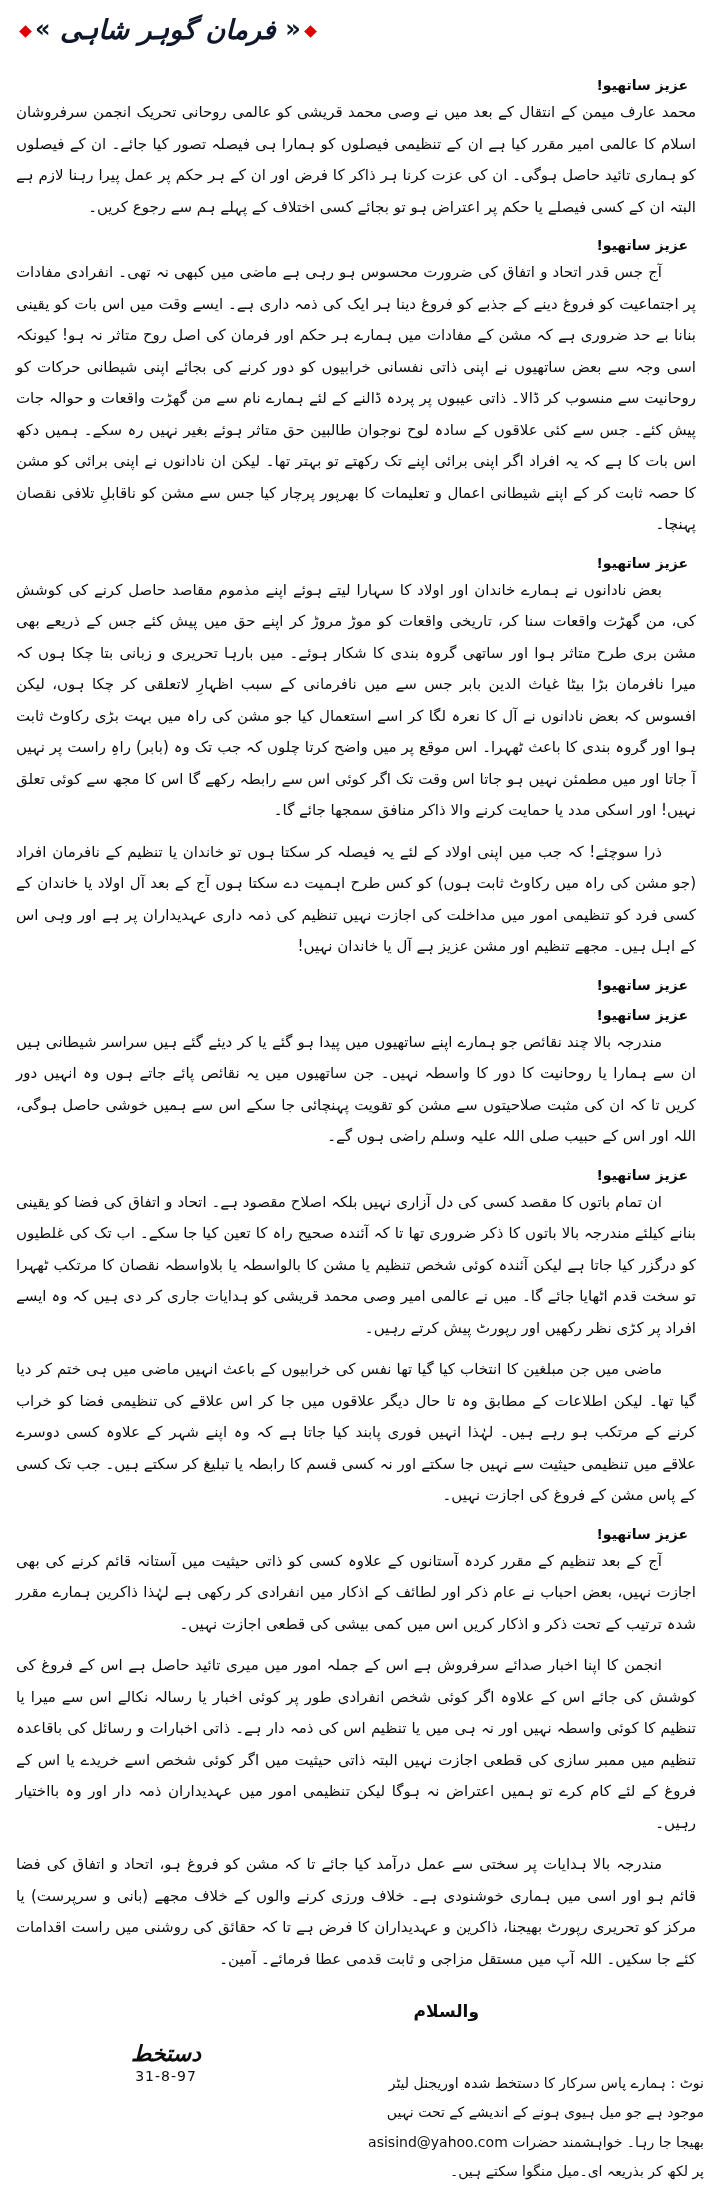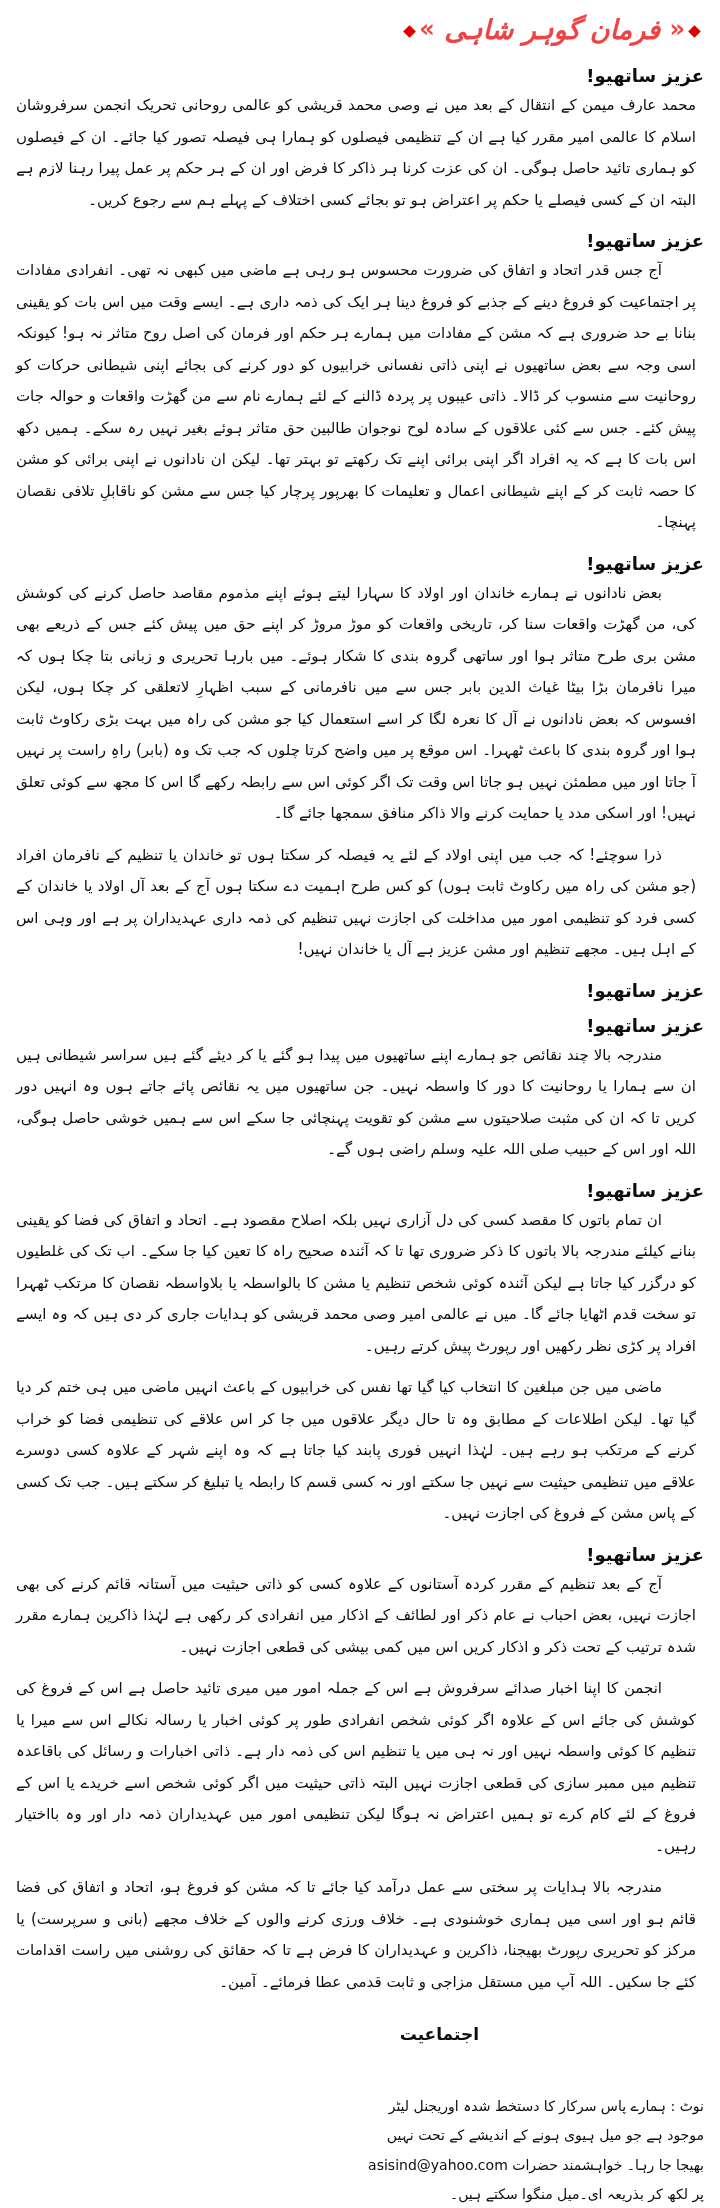--- a/index.html
+++ b/index.html
@@ -9,8 +9,8 @@
     font-family:"DejaVu Sans",sans-serif;color:#0d0d0d;background:#ffffff;
   }
   .title{
-    text-align:right;margin:6px 0 20px 0;
-    color:#ef4444;font-size:27px;font-weight:bold;font-style:italic;
+    text-align:left;margin:6px 0 32px 0;
+    color:#0f172a;font-size:27px;font-weight:bold;font-style:italic;
     letter-spacing:1px;
   }
   .title .orn{font-style:normal;font-weight:bold;font-size:24px;position:relative;top:-2px;}

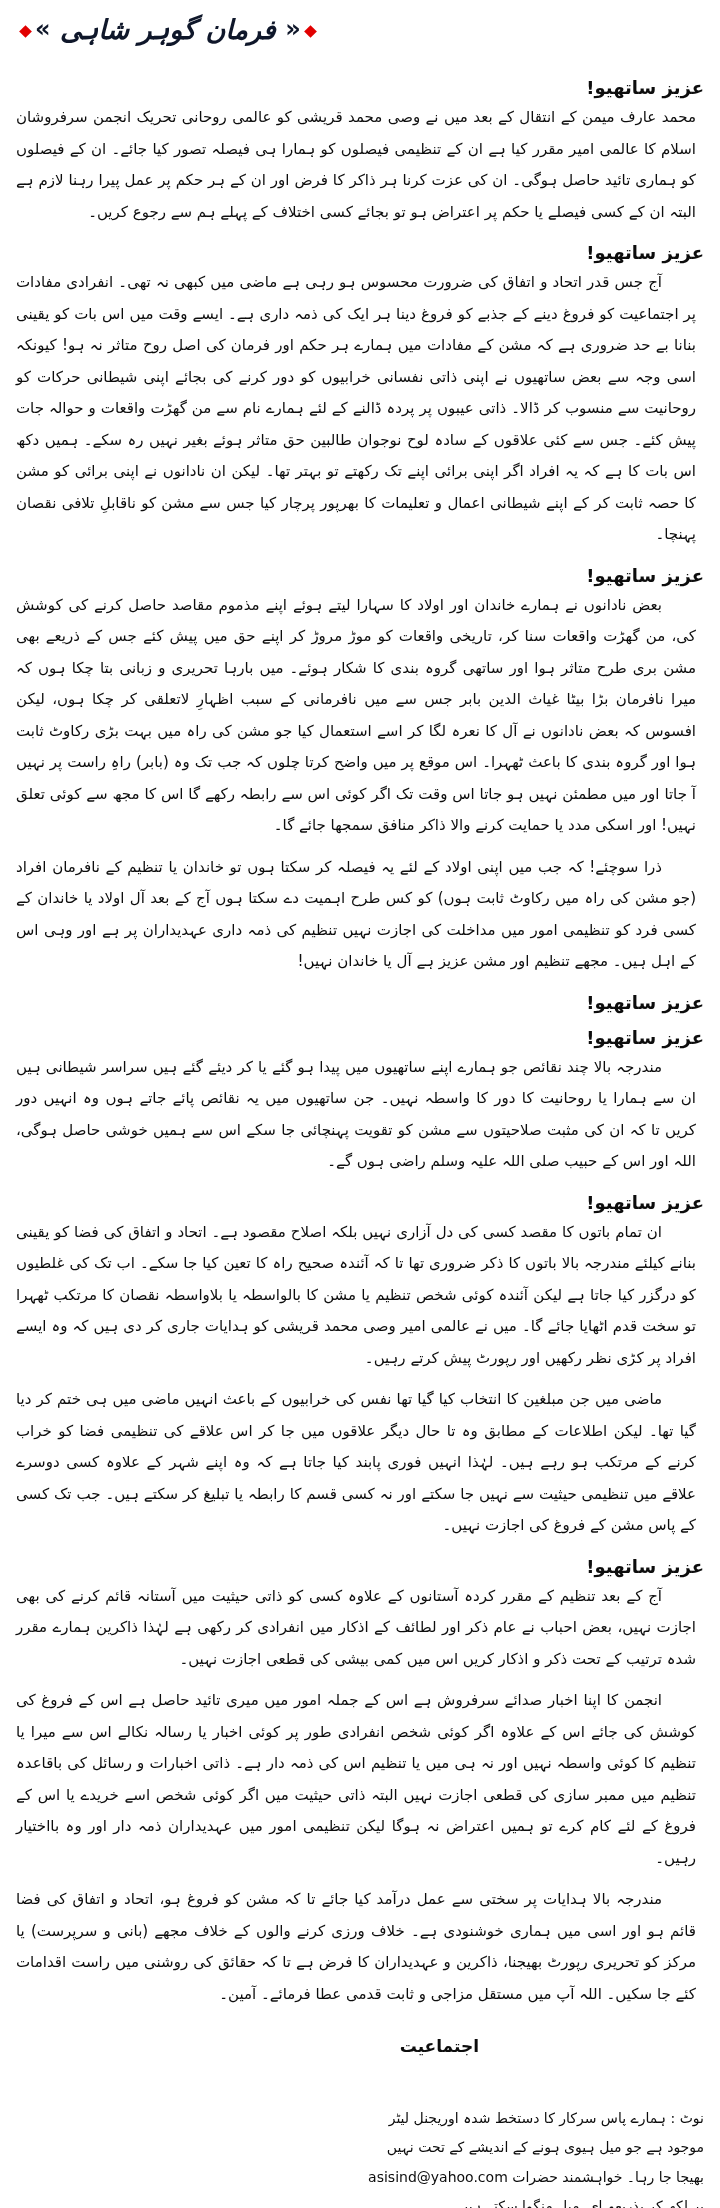--- a/index.html
+++ b/index.html
@@ -19,7 +19,7 @@
     transform:rotate(45deg);margin:0 5px;vertical-align:middle;
   }
   .greeting{
-    font-weight:bold;font-size:18px;margin:14px 0 4px 0;
+    font-weight:bold;font-size:14px;margin:14px 16px 4px 0;
   }
   p.body{
     font-size:15px;line-height:2.1;text-align:justify;

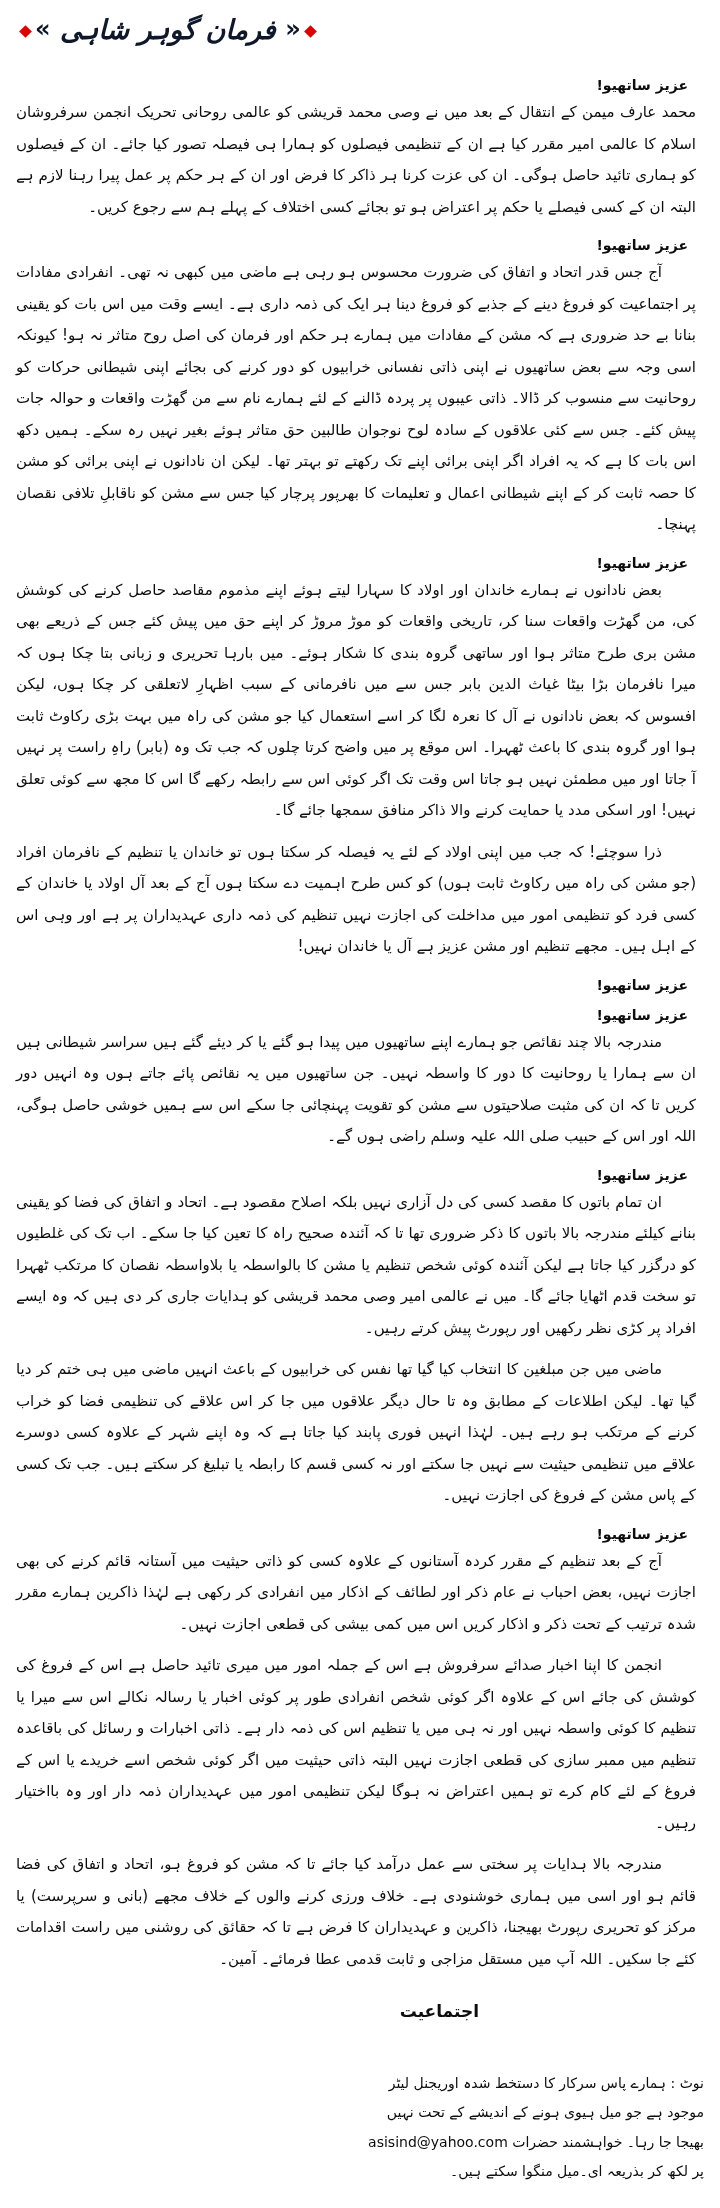--- a/index.html
+++ b/index.html
@@ -77,7 +77,7 @@
   <p class="body">انجمن کا اپنا اخبار صدائے سرفروش ہے اس کے جملہ امور میں میری تائید حاصل ہے اس کے فروغ کی کوشش کی جائے اس کے علاوہ اگر کوئی شخص انفرادی طور پر کوئی اخبار یا رسالہ نکالے اس سے میرا یا تنظیم کا کوئی واسطہ نہیں اور نہ ہی میں یا تنظیم اس کی ذمہ دار ہے۔ ذاتی اخبارات و رسائل کی باقاعدہ تنظیم میں ممبر سازی کی قطعی اجازت نہیں البتہ ذاتی حیثیت میں اگر کوئی شخص اسے خریدے یا اس کے فروغ کے لئے کام کرے تو ہمیں اعتراض نہ ہوگا لیکن تنظیمی امور میں عہدیداران ذمہ دار اور وہ بااختیار رہیں۔</p>
   <p class="body">مندرجہ بالا ہدایات پر سختی سے عمل درآمد کیا جائے تا کہ مشن کو فروغ ہو، اتحاد و اتفاق کی فضا قائم ہو اور اسی میں ہماری خوشنودی ہے۔ خلاف ورزی کرنے والوں کے خلاف مجھے (بانی و سرپرست) یا مرکز کو تحریری رپورٹ بھیجنا، ذاکرین و عہدیداران کا فرض ہے تا کہ حقائق کی روشنی میں راست اقدامات کئے جا سکیں۔ اللہ آپ میں مستقل مزاجی و ثابت قدمی عطا فرمائے۔ آمین۔</p>
 
-  <div class="closing">اجتماعیت</div>
+  <div class="closing">والسلام</div>
 
   <div class="footer">
     <div class="note">نوٹ : ہمارے پاس سرکار کا دستخط شدہ اوریجنل لیٹر موجود ہے جو میل ہیوی ہونے کے اندیشے کے تحت نہیں بھیجا جا رہا۔ خواہشمند حضرات asisind@yahoo.com پر لکھ کر بذریعہ ای۔میل منگوا سکتے ہیں۔</div>

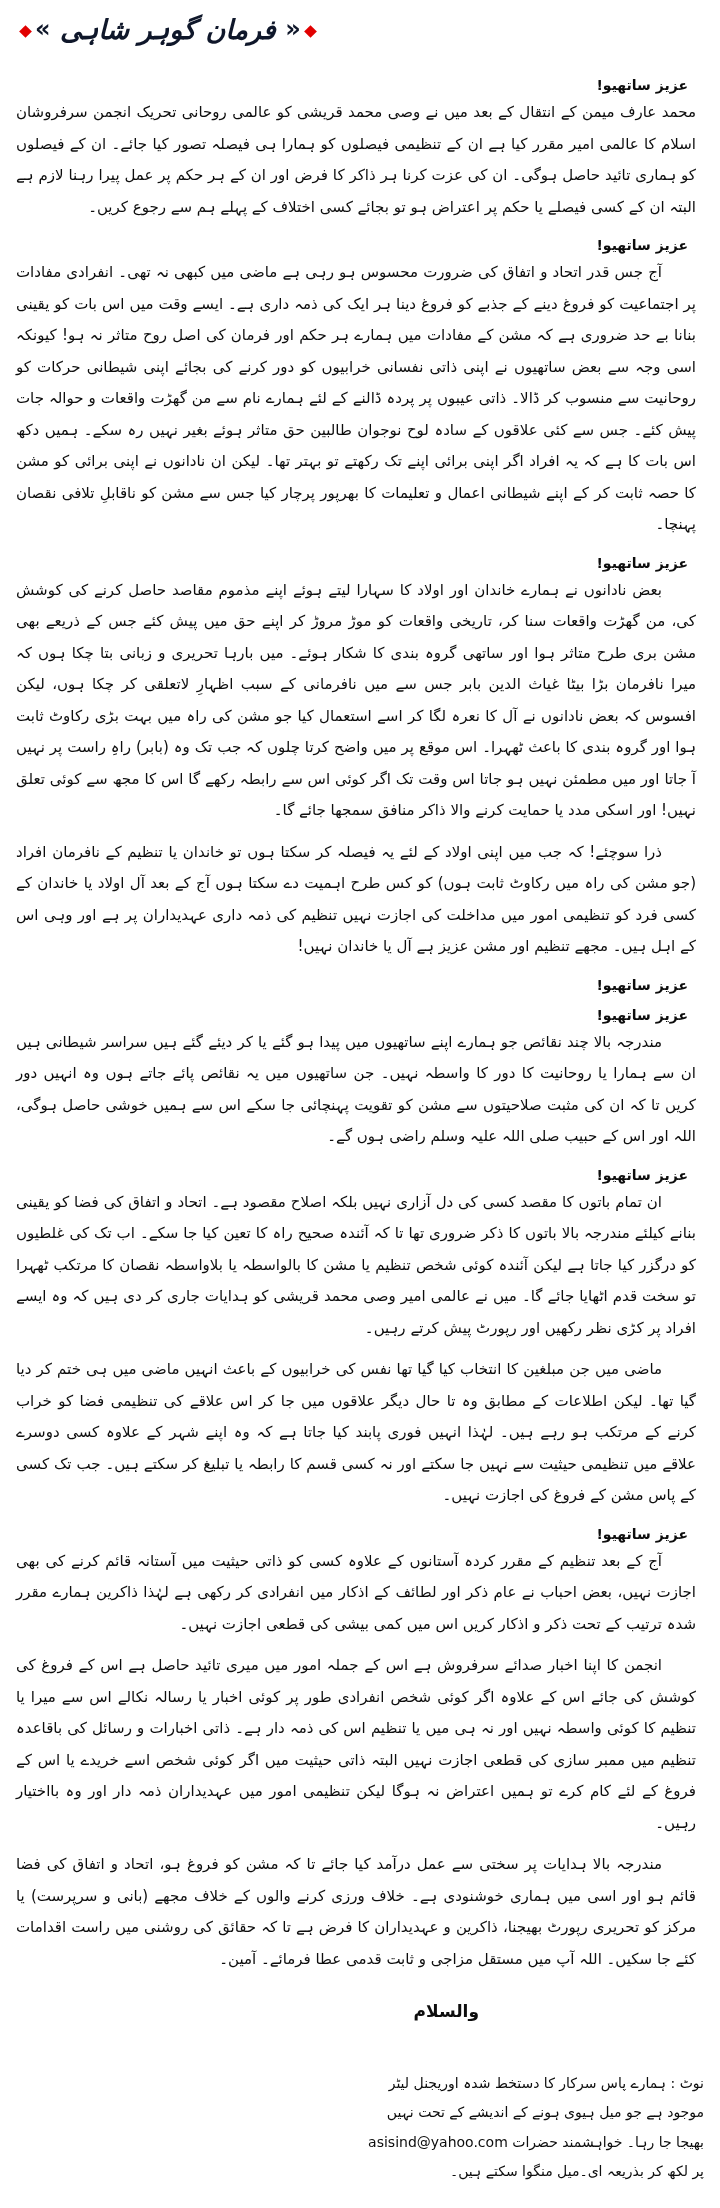--- a/index.html
+++ b/index.html
@@ -81,6 +81,11 @@
 
   <div class="footer">
     <div class="note">نوٹ : ہمارے پاس سرکار کا دستخط شدہ اوریجنل لیٹر موجود ہے جو میل ہیوی ہونے کے اندیشے کے تحت نہیں بھیجا جا رہا۔ خواہشمند حضرات asisind@yahoo.com پر لکھ کر بذریعہ ای۔میل منگوا سکتے ہیں۔</div>
+    <div class="sig">
+      <div class="sig-mark">دستخط</div>
+      <div class="sig-date">31-8-97</div>
+
+    </div>
   </div>
 
 </div>

